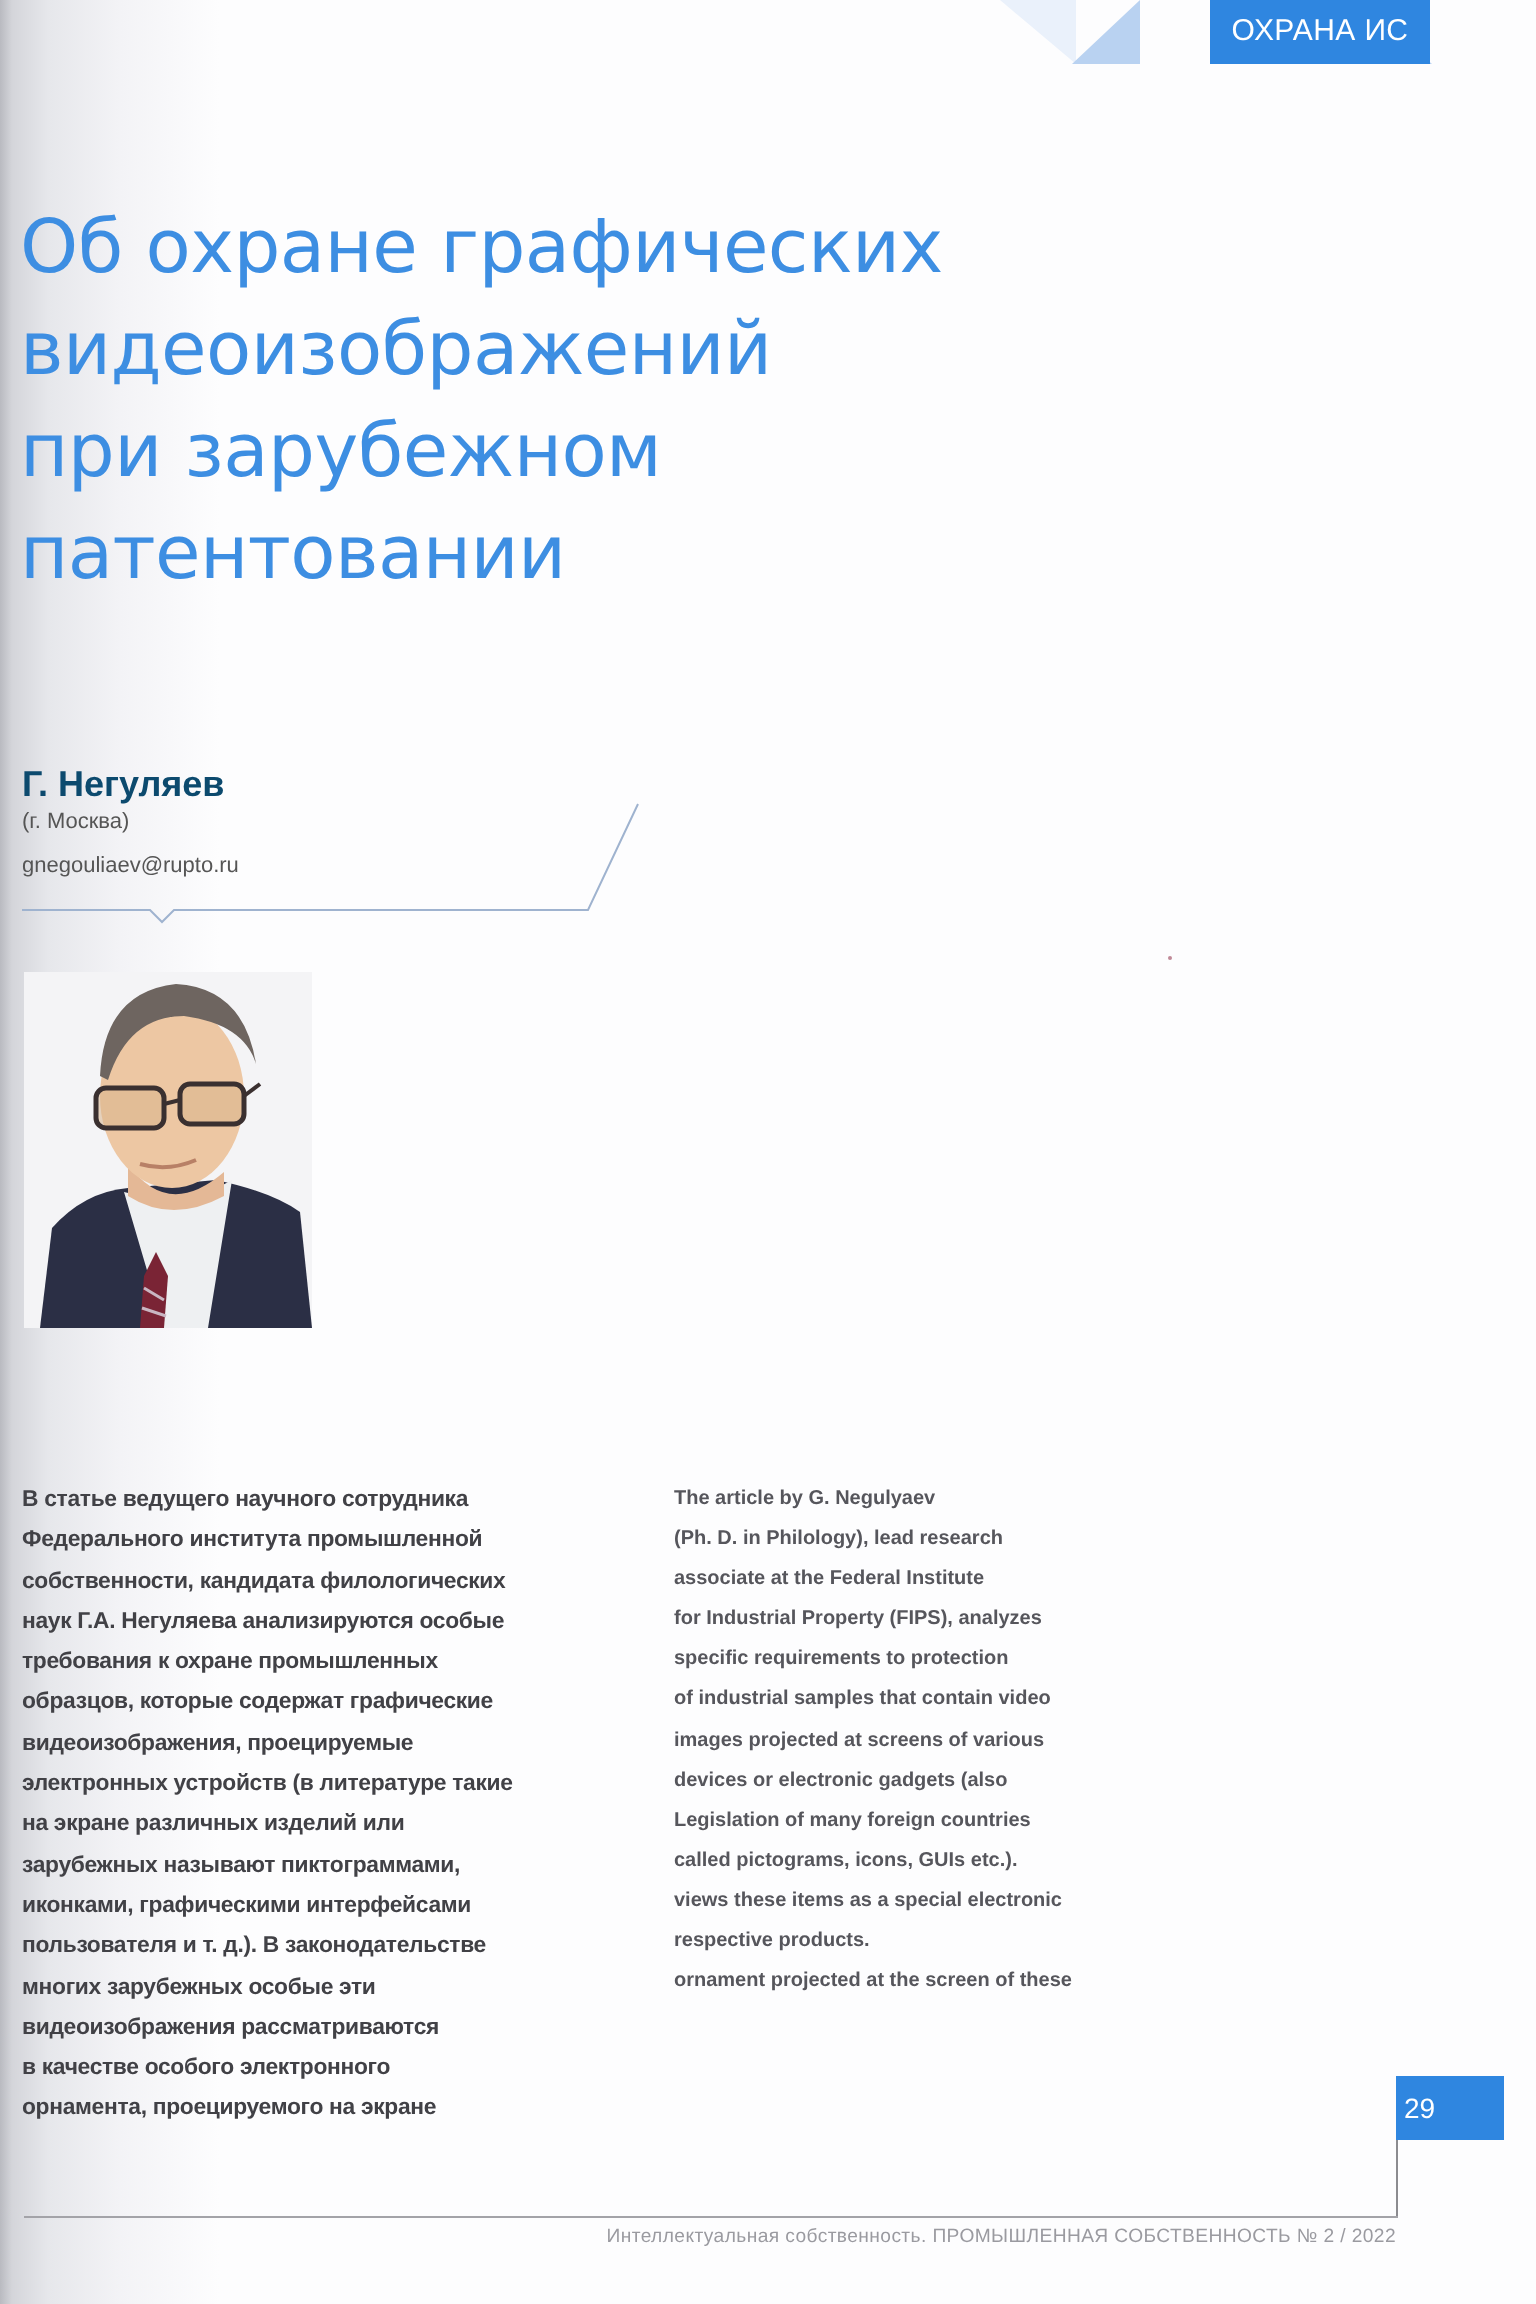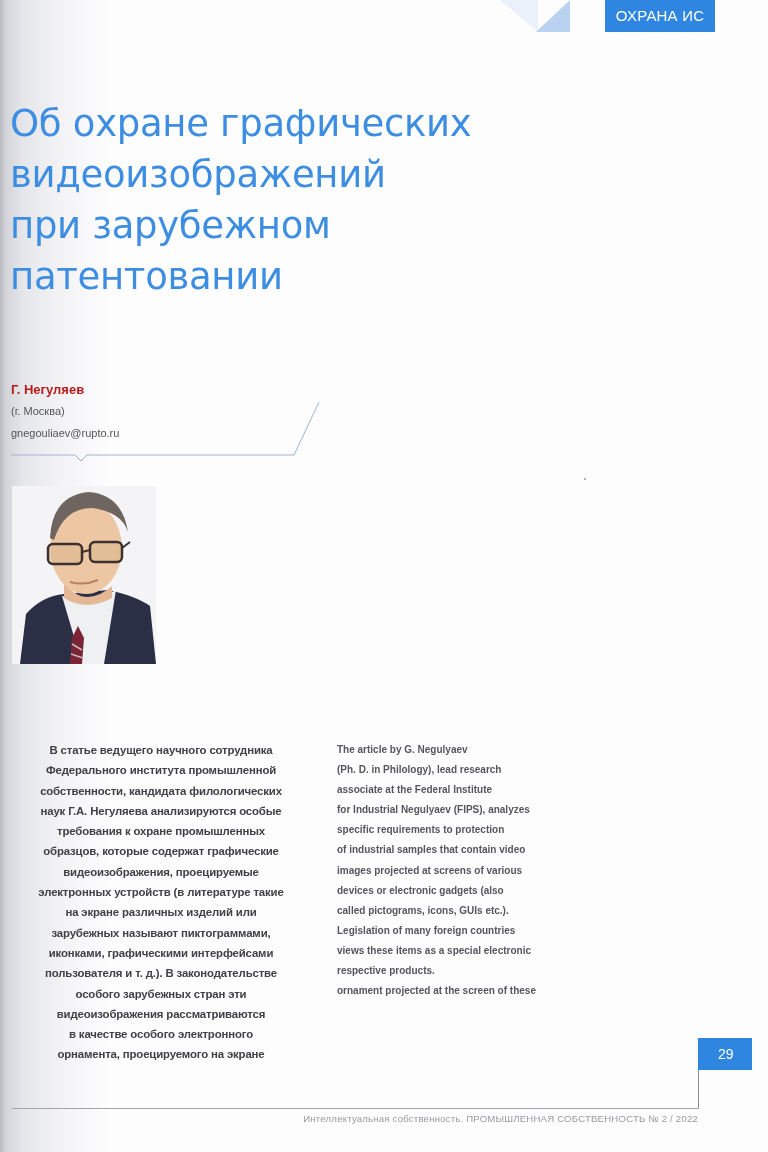--- a/index.html
+++ b/index.html
@@ -91,8 +91,8 @@
     .author-name {
       position: absolute;
       left: 0; top: 0;
-      color: #b91c1c;
-      font-size: 13px;
+      color: #0c4a6e;
+      font-size: 18px;
       font-weight: bold;
     }
     .author-city {

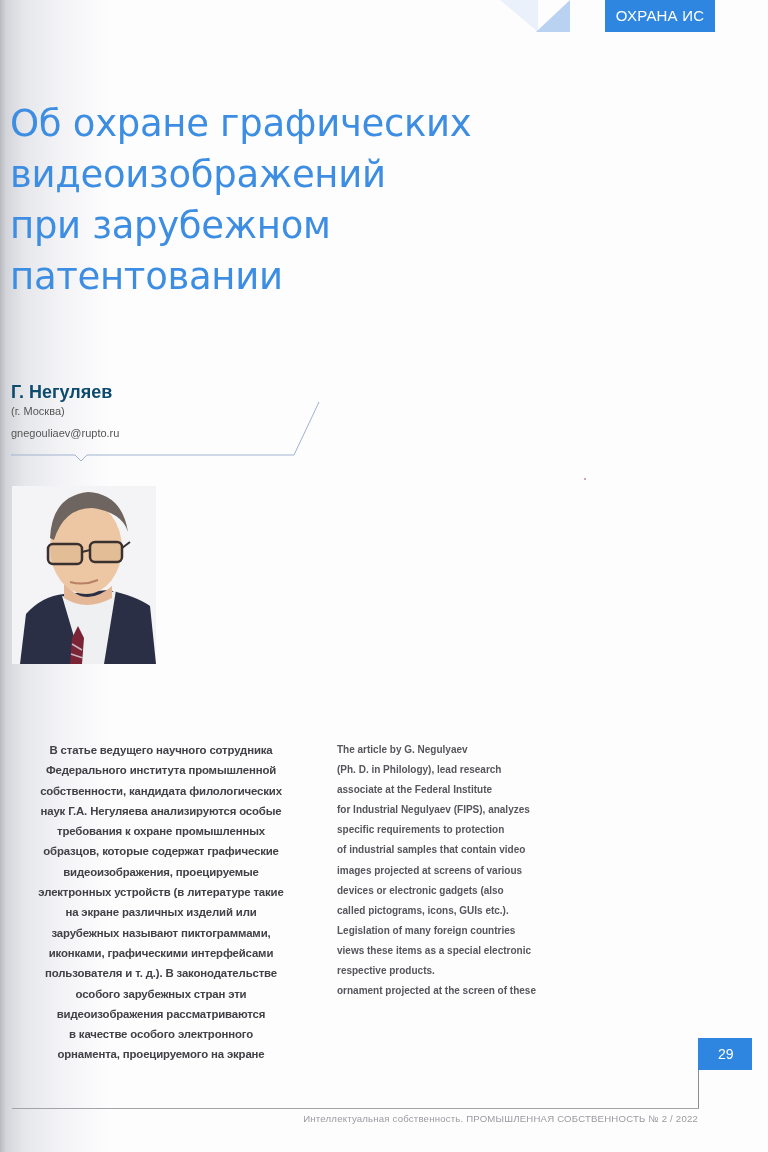--- a/index.html
+++ b/index.html
@@ -134,7 +134,6 @@
       line-height: 20.3px;
       font-weight: bold;
       letter-spacing: -0.15px;
-      text-align: center;
     }
     .abstract-en {
       position: absolute;

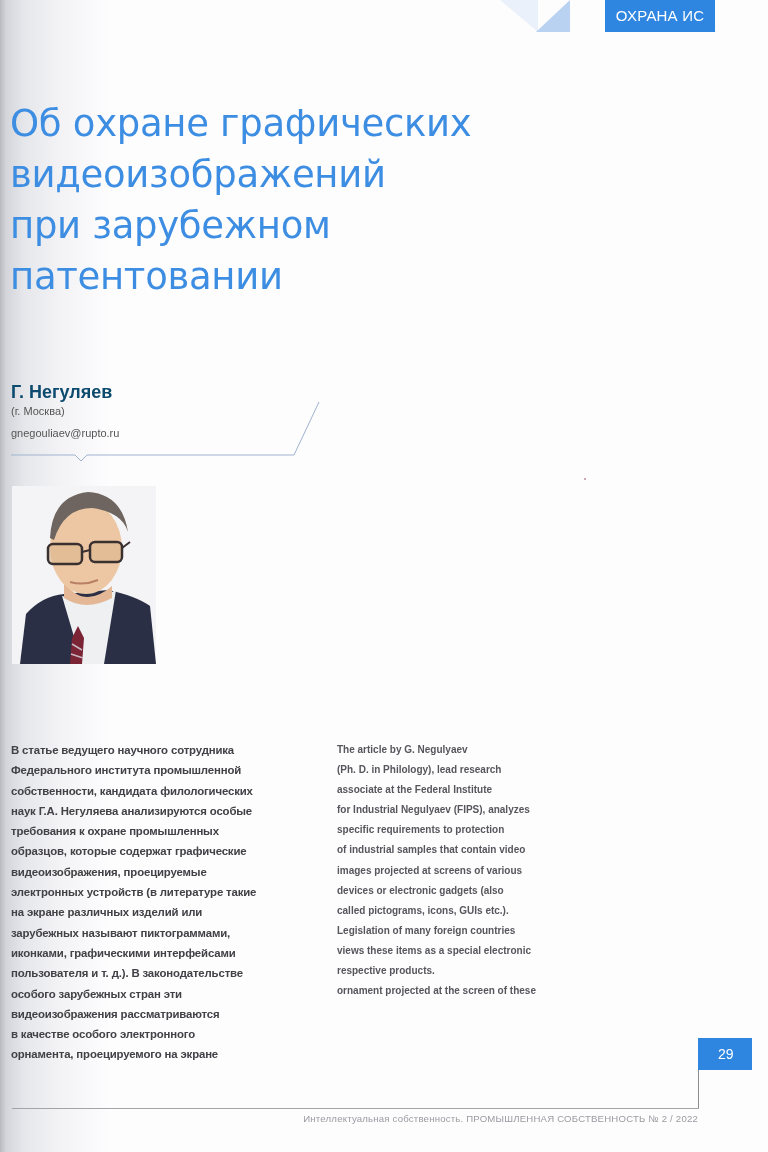--- a/index.html
+++ b/index.html
@@ -272,7 +272,7 @@
   <span class="abstract-line">The article by G. Negulyaev</span>
   <span class="abstract-line">(Ph. D. in Philology), lead research</span>
   <span class="abstract-line">associate at the Federal Institute</span>
-  <span class="abstract-line">for Industrial Negulyaev (FIPS), analyzes</span>
+  <span class="abstract-line">for Industrial Property (FIPS), analyzes</span>
   <span class="abstract-line">specific requirements to protection</span>
   <span class="abstract-line">of industrial samples that contain video</span>
   <span class="abstract-line">images projected at screens of various</span>

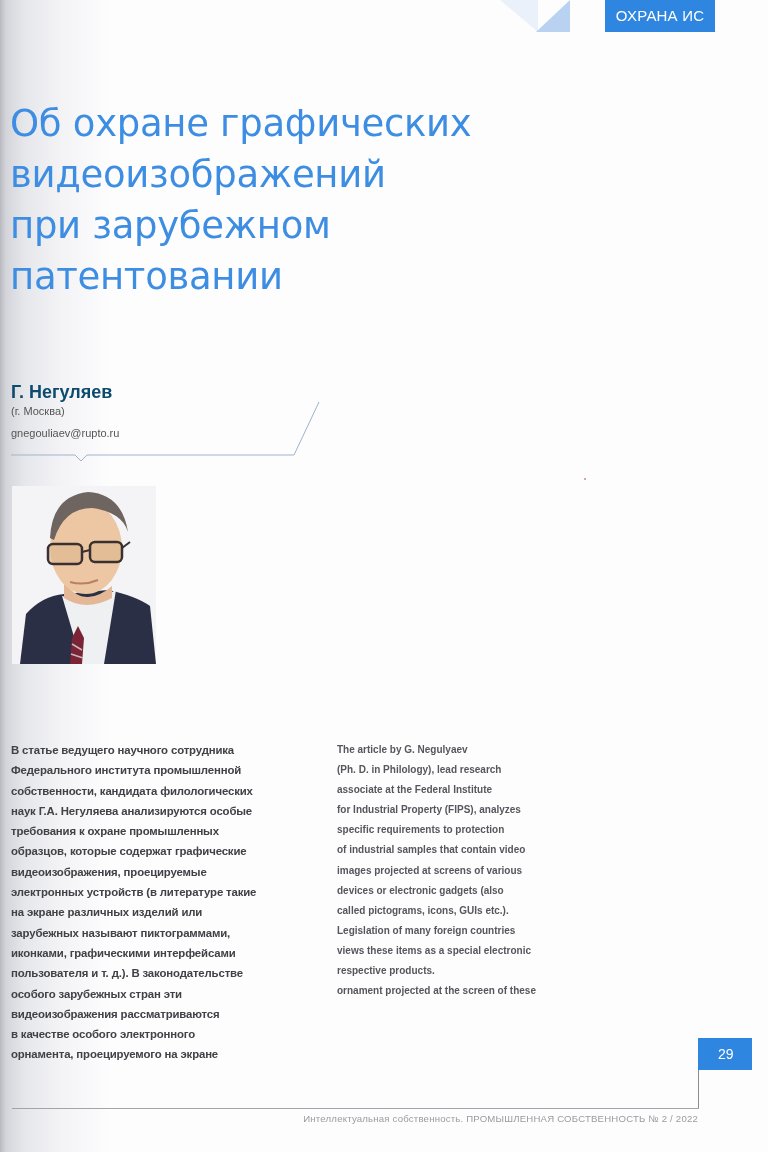--- a/index.html
+++ b/index.html
@@ -277,8 +277,8 @@
   <span class="abstract-line">of industrial samples that contain video</span>
   <span class="abstract-line">images projected at screens of various</span>
   <span class="abstract-line">devices or electronic gadgets (also</span>
+  <span class="abstract-line">Legislation of many foreign countries</span>
   <span class="abstract-line">called pictograms, icons, GUIs etc.).</span>
-  <span class="abstract-line">Legislation of many foreign countries</span>
   <span class="abstract-line">views these items as a special electronic</span>
   <span class="abstract-line">respective products.</span>
   <span class="abstract-line">ornament projected at the screen of these</span>

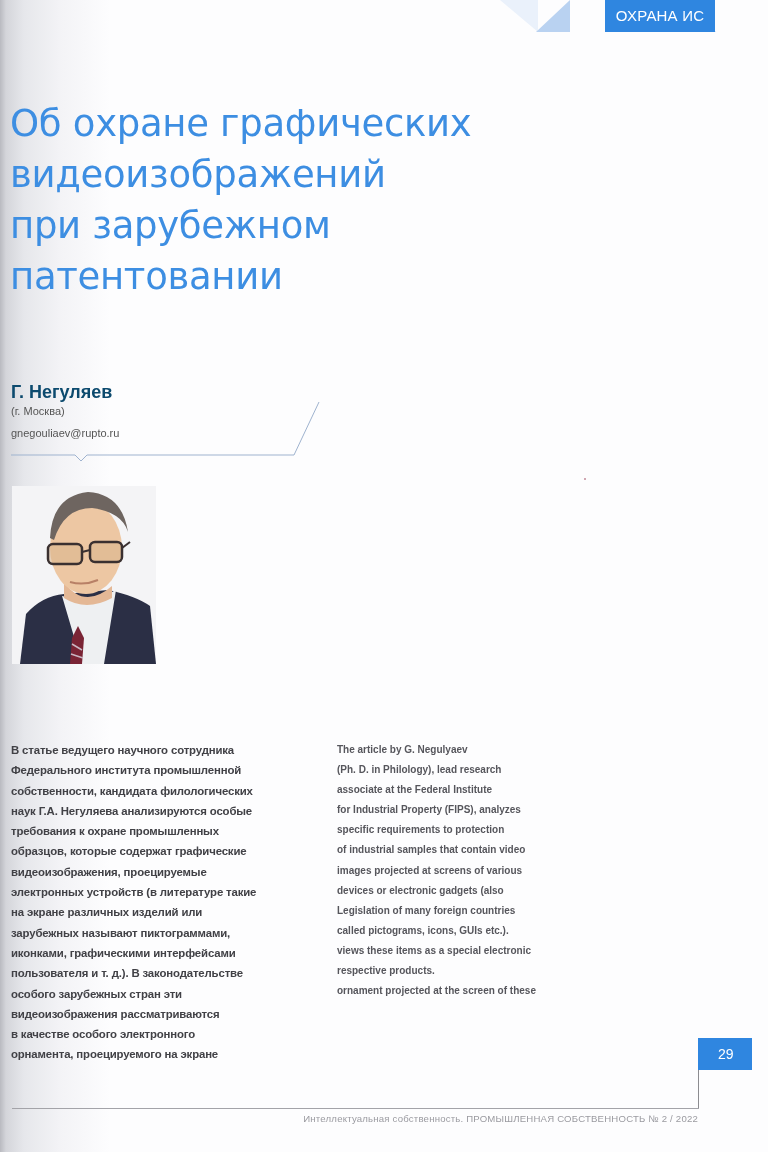--- a/index.html
+++ b/index.html
@@ -262,7 +262,7 @@
   <span class="abstract-line">зарубежных называют пиктограммами,</span>
   <span class="abstract-line">иконками, графическими интерфейсами</span>
   <span class="abstract-line">пользователя и т. д.). В законодательстве</span>
-  <span class="abstract-line">особого зарубежных стран эти</span>
+  <span class="abstract-line">многих зарубежных особые эти</span>
   <span class="abstract-line">видеоизображения рассматриваются</span>
   <span class="abstract-line">в качестве особого электронного</span>
   <span class="abstract-line">орнамента, проецируемого на экране</span>

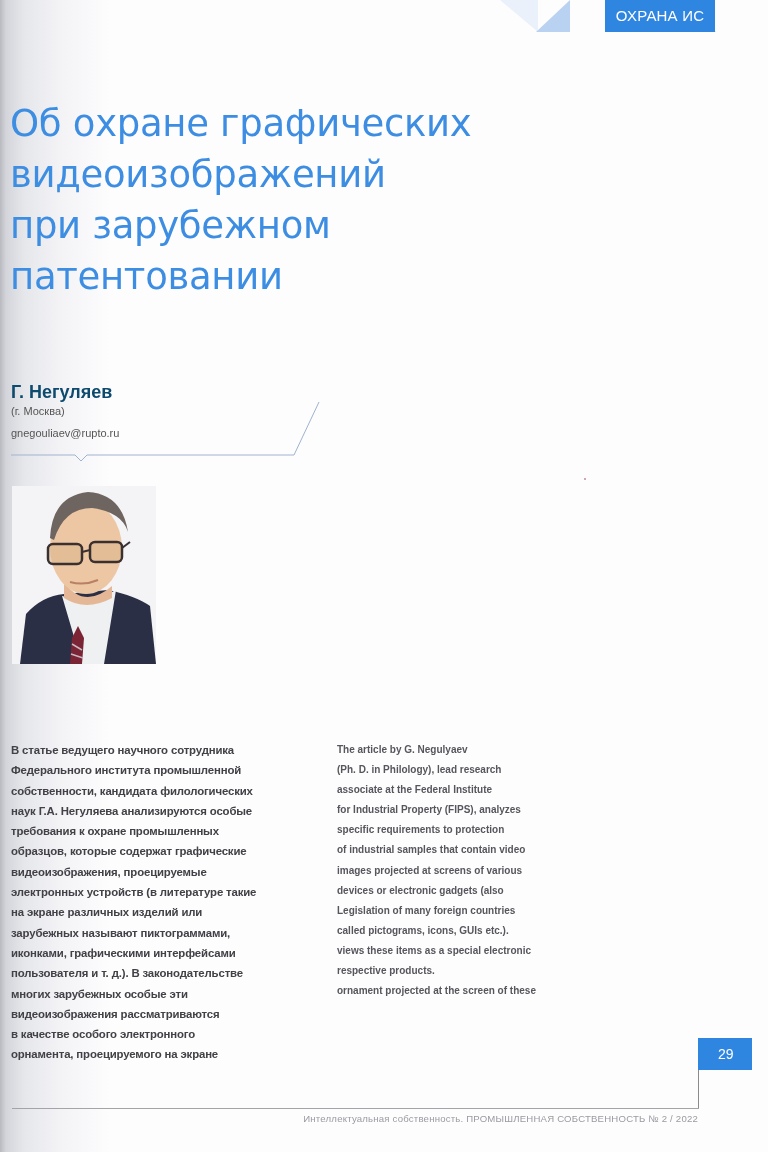--- a/index.html
+++ b/index.html
@@ -157,7 +157,7 @@
       color: #ffffff;
       font-size: 14px;
       line-height: 32px;
-      padding-left: 20px;
+      padding-left: 4px;
       box-sizing: border-box;
     }
     .page-corner-v {

